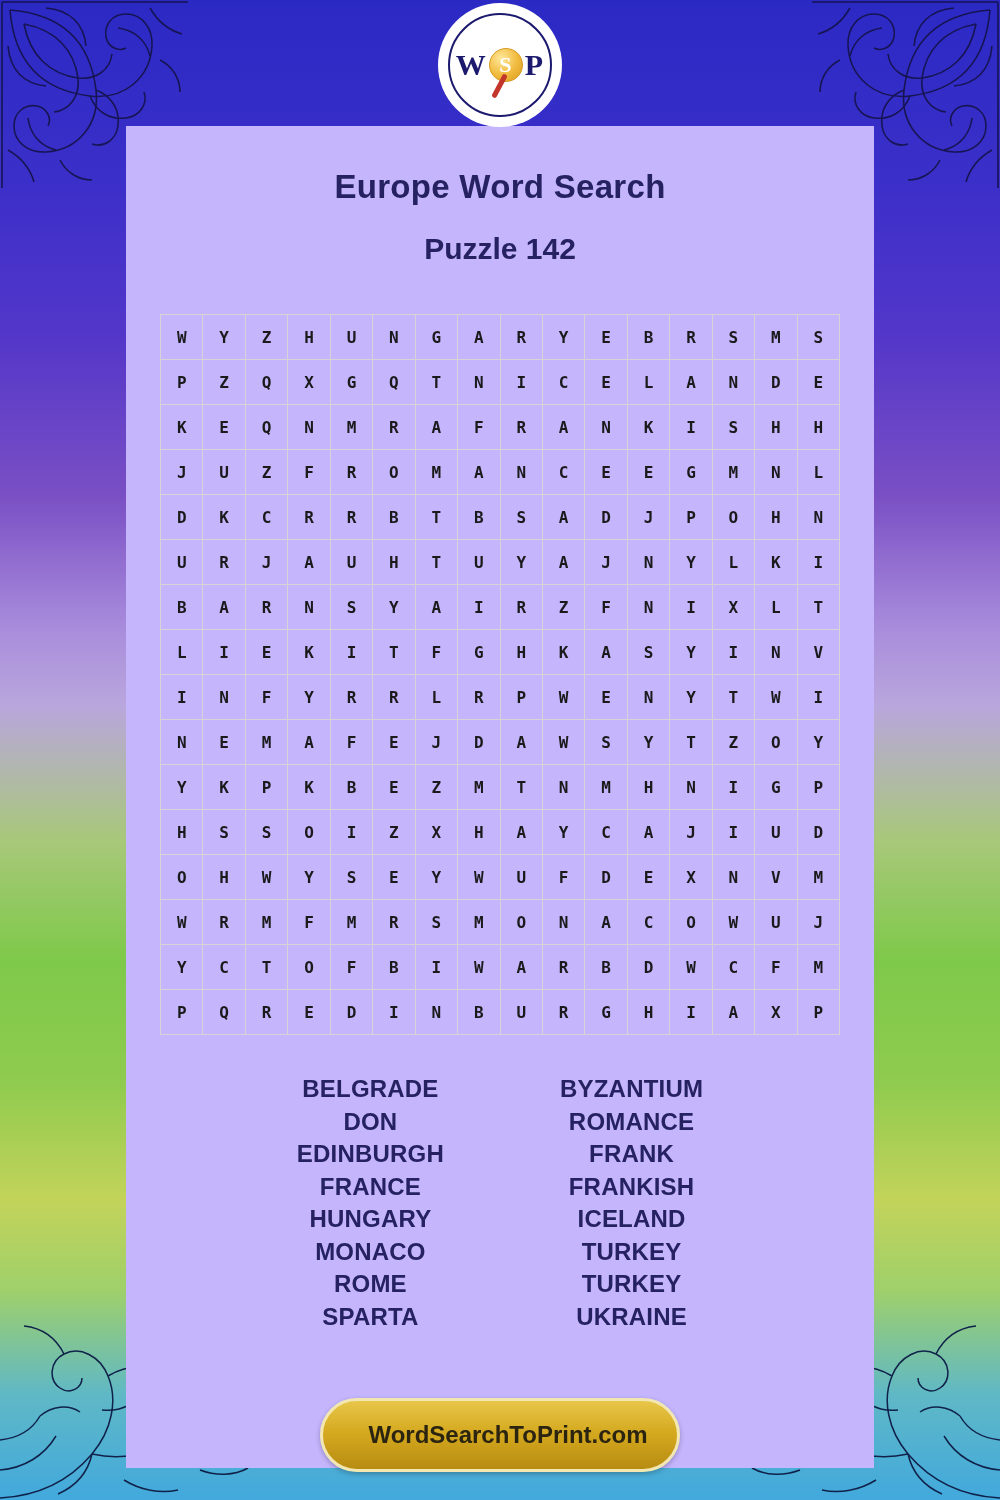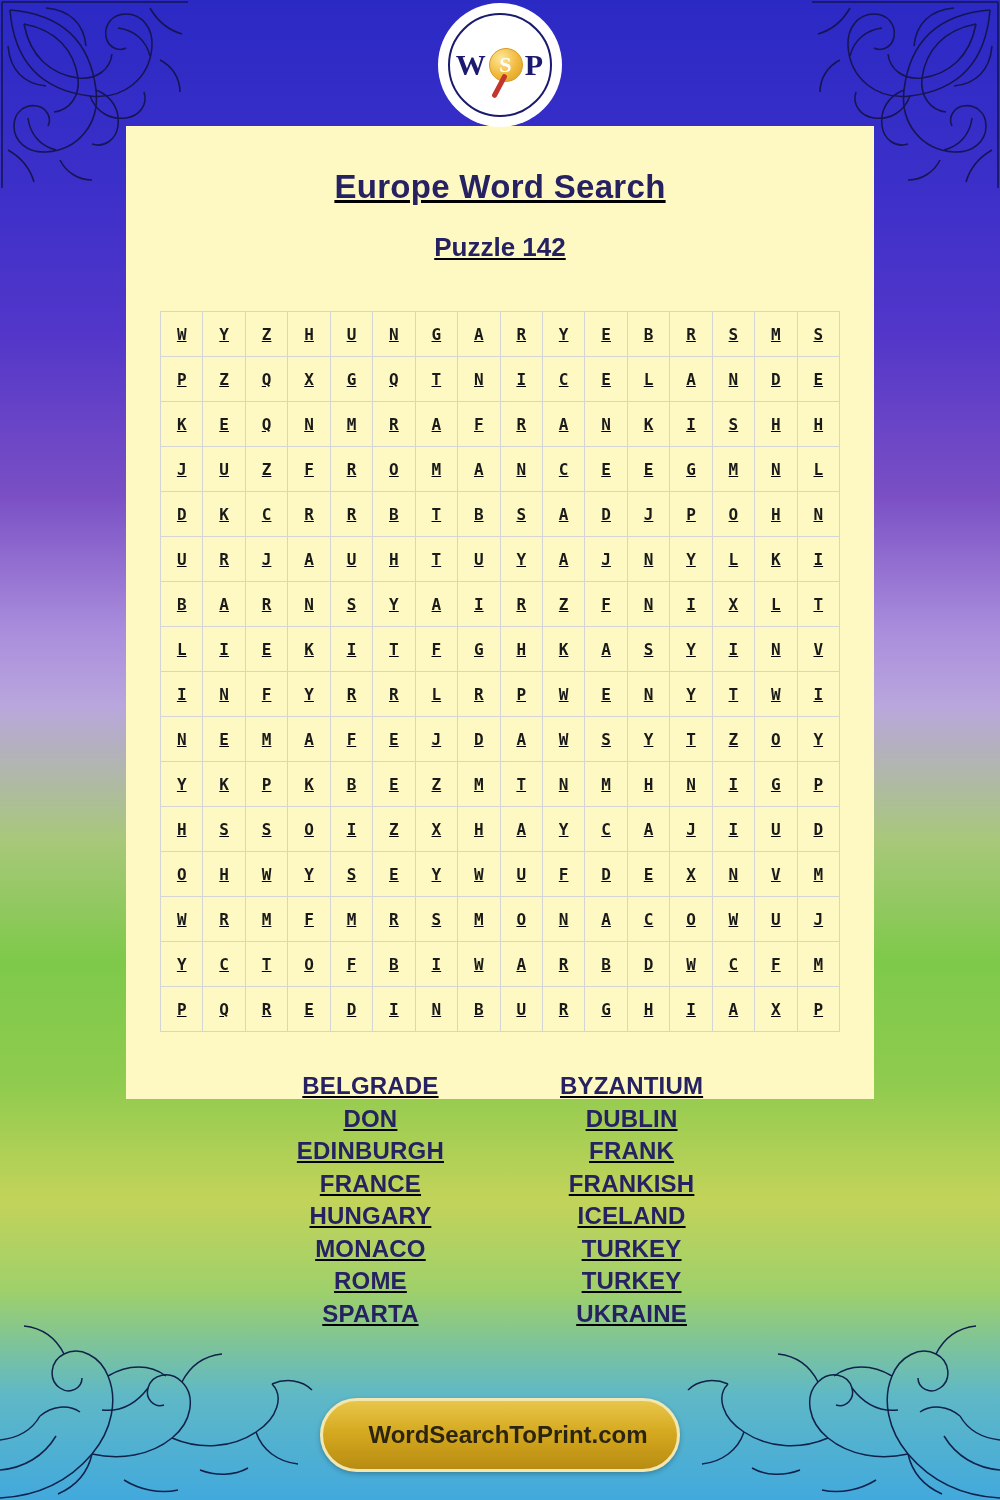--- a/index.html
+++ b/index.html
@@ -98,10 +98,9 @@
     left: 126px;
     top: 126px;
     width: 748px;
-    height: 973px;
-    background: #fef9c3;
+    height: 1342px;
+    background: #c4b5fd;
     z-index: 3;
-    text-decoration: underline;
   }
 
   .title {

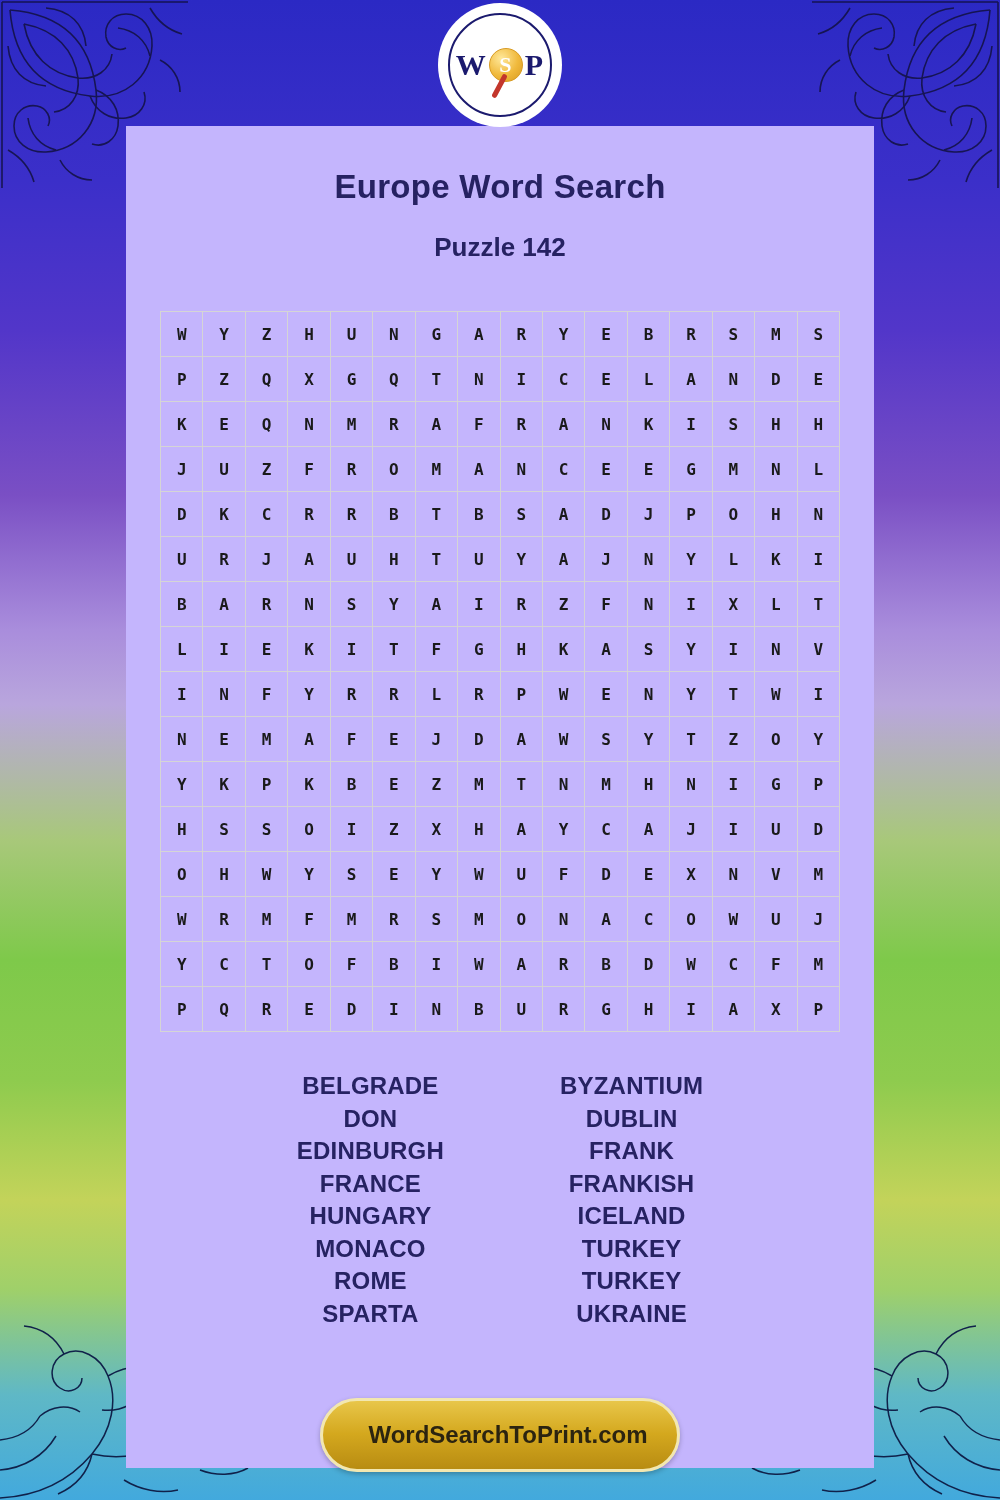--- a/index.html
+++ b/index.html
@@ -114,7 +114,7 @@
   .subtitle {
     text-align: center;
     color: #262262;
-    font-size: 26px;
+    font-size: 30px;
     font-weight: bold;
     margin-top: 26px;
   }

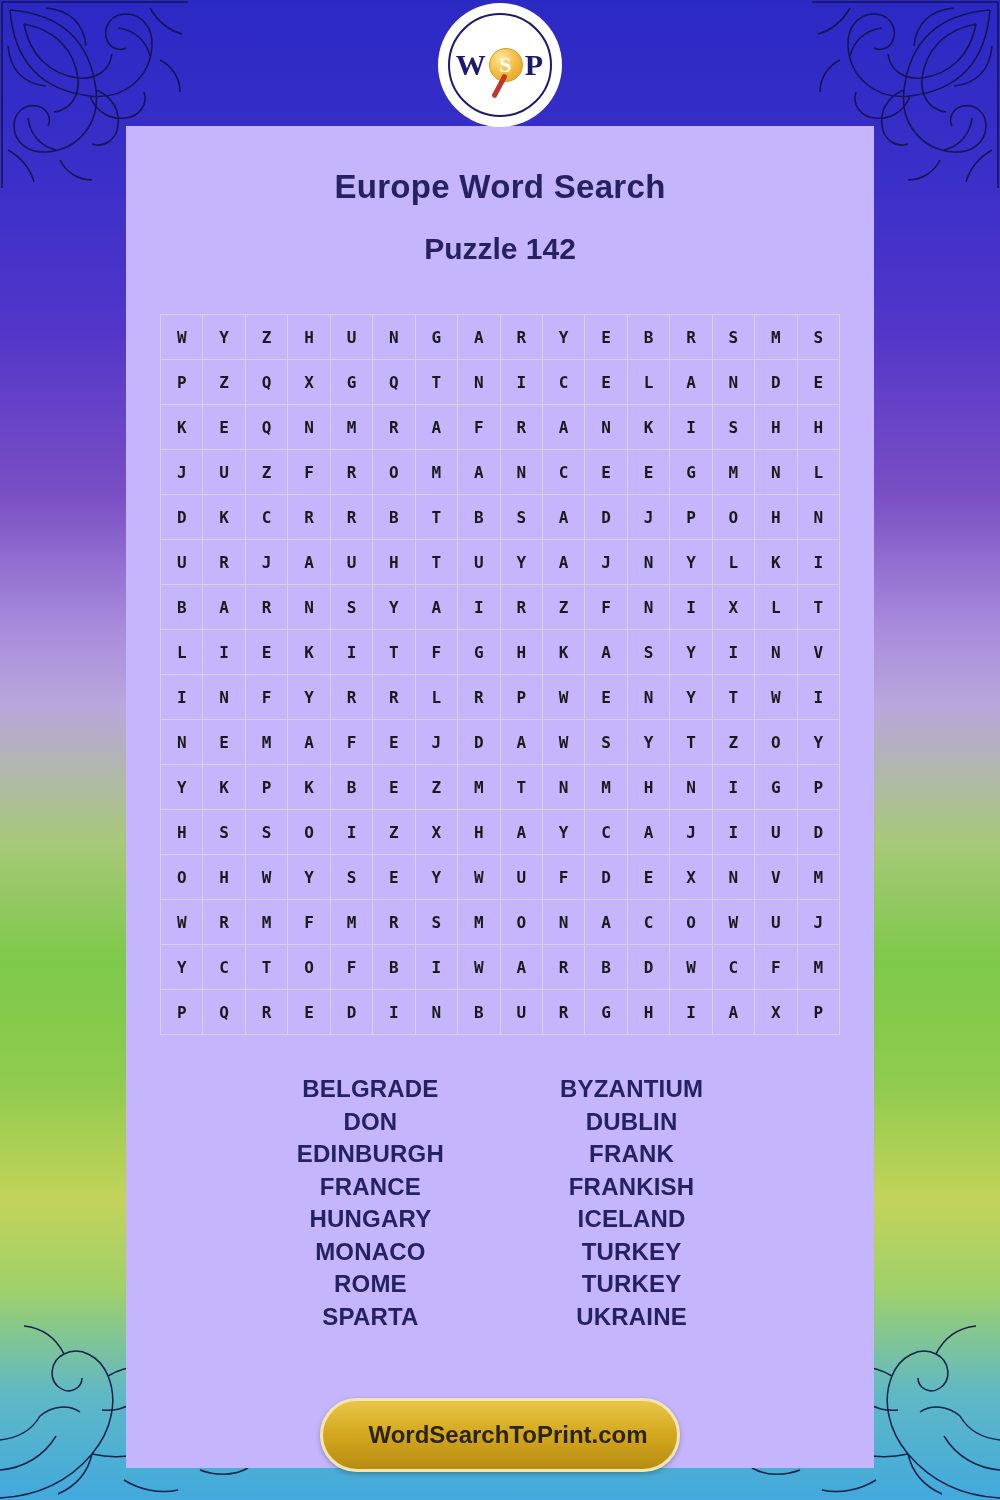--- a/index.html
+++ b/index.html
@@ -597,7 +597,7 @@
       </div>
     <div class="word-col" id="word-col-right">
         <div class="word">BYZANTIUM</div>
-        <div class="word">DUBLIN</div>
+        <div class="word">ROMANCE</div>
         <div class="word">FRANK</div>
         <div class="word">FRANKISH</div>
         <div class="word">ICELAND</div>

